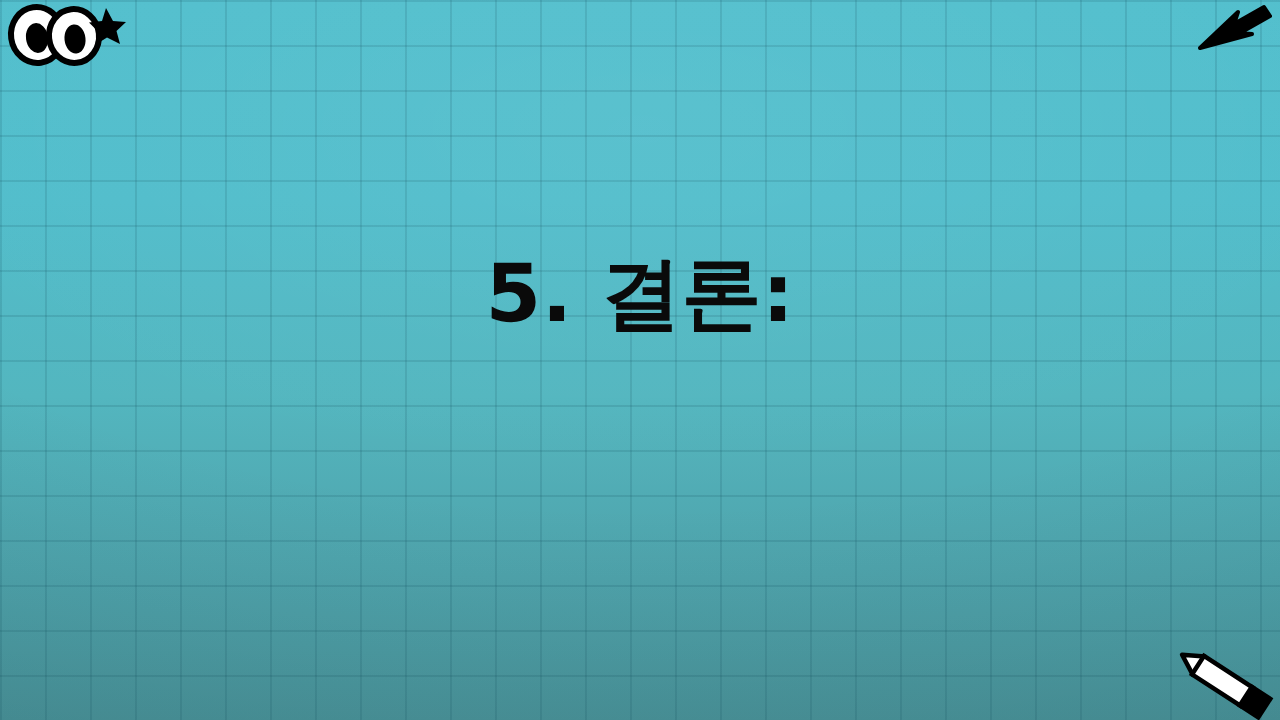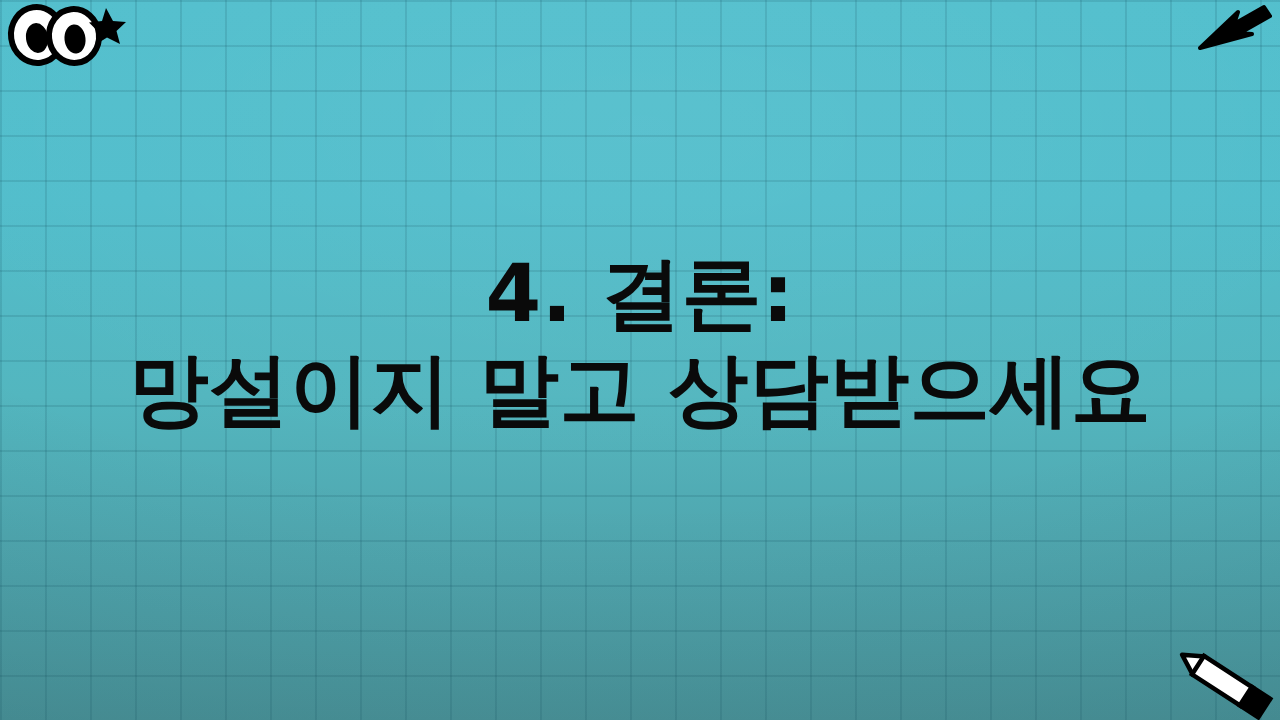--- a/index.html
+++ b/index.html
@@ -132,7 +132,7 @@
   </div>
 
   <div class="title-block">
-    <span class="title-line title-line-1">4. 결론:</span>
+    <span class="title-line title-line-1">5. 결론:</span>
     <span class="title-line title-line-2">망설이지 말고 상담받으세요</span>
   </div>
 

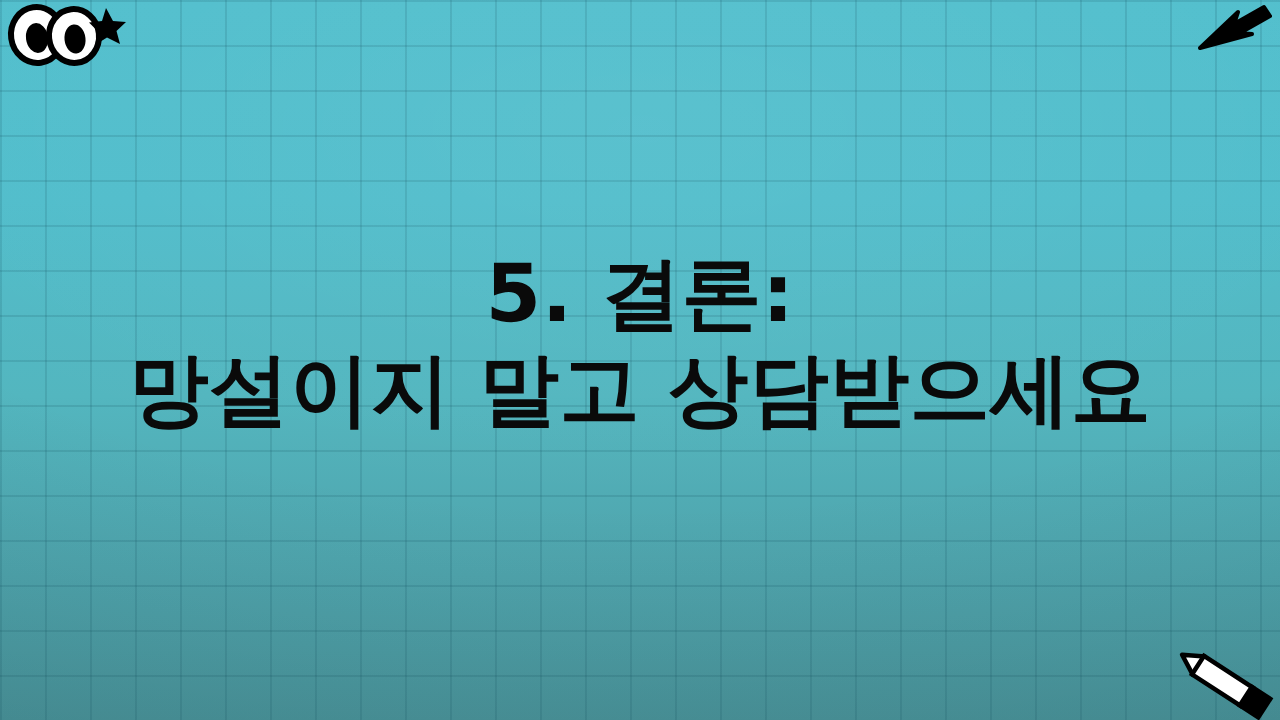--- a/index.html
+++ b/index.html
@@ -133,7 +133,6 @@
 
   <div class="title-block">
     <span class="title-line title-line-1">5. 결론:</span>
-    <span class="title-line title-line-2">망설이지 말고 상담받으세요</span>
   </div>
 
 </div>

